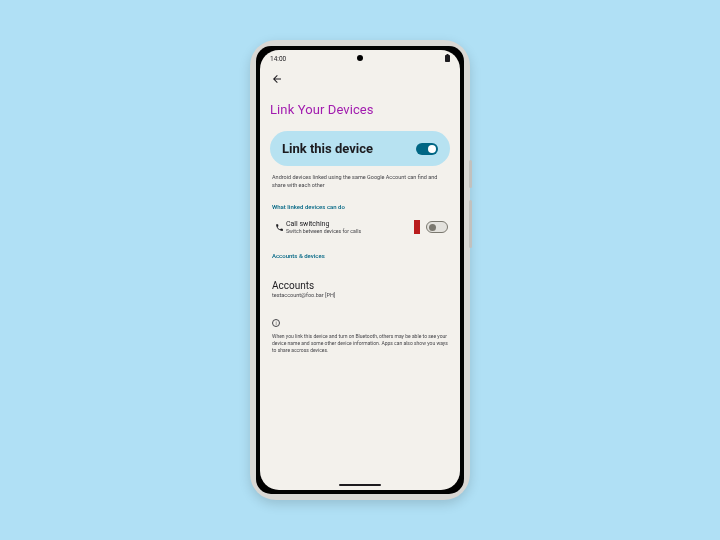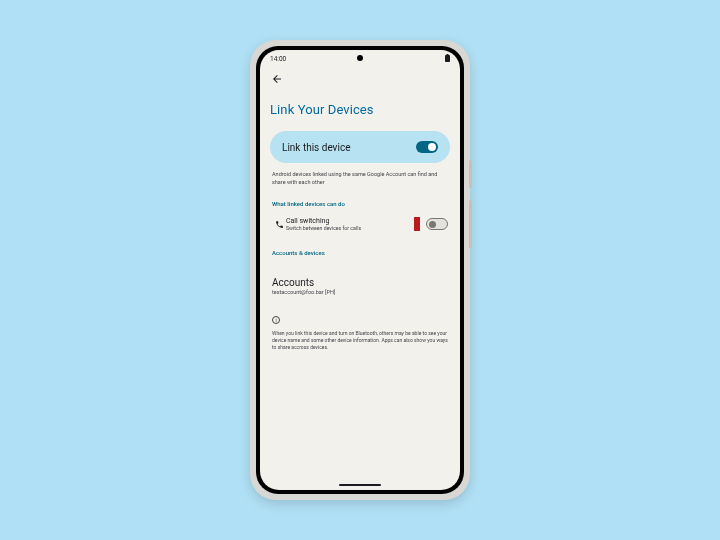--- a/index.html
+++ b/index.html
@@ -30,7 +30,7 @@
     .screen-bezel {
       width: 100%; height: 100%;
       background: #000;
-      border-radius: 22px;
+      border-radius: 15px;
       padding: 4px;
     }
     .screen {

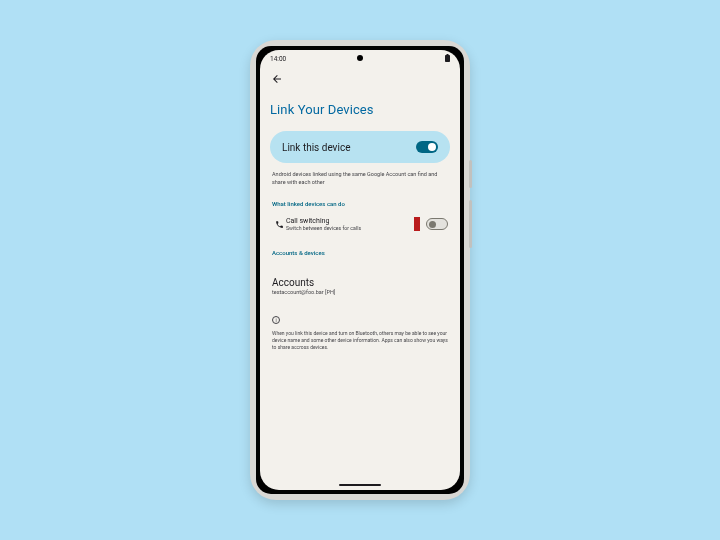--- a/index.html
+++ b/index.html
@@ -70,7 +70,7 @@
     .page-title {
       font-size: 13px;
       font-weight: 400;
-      color: #0369a1;
+      color: #a21caf;
       margin: 16px 0 14px;
       letter-spacing: 0.1px;
     }

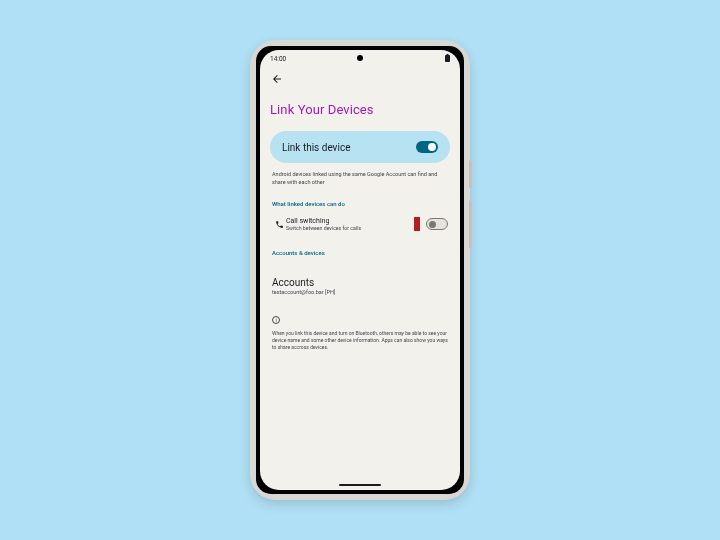--- a/index.html
+++ b/index.html
@@ -81,8 +81,9 @@
       display: flex; align-items: center; justify-content: space-between;
     }
     .main-toggle-label {
-      font-size: 10px;
-      color: #1c1b1f;
+      font-size: 13px;
+      color: #1c1b1f;
+      font-weight: bold;
     }
     .switch-on {
       width: 22px; height: 12px;

